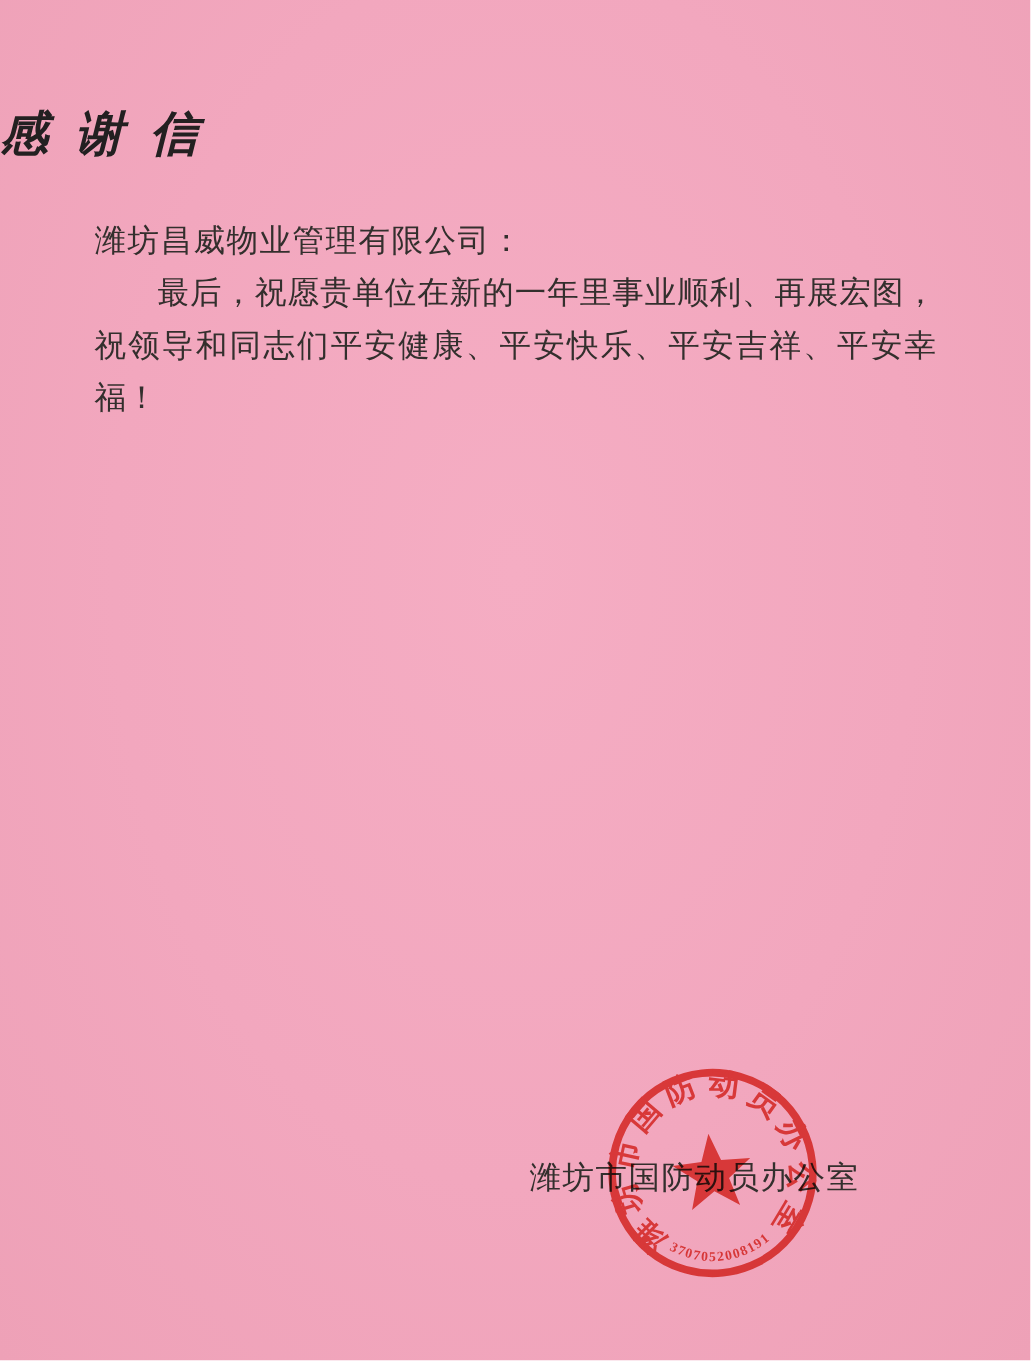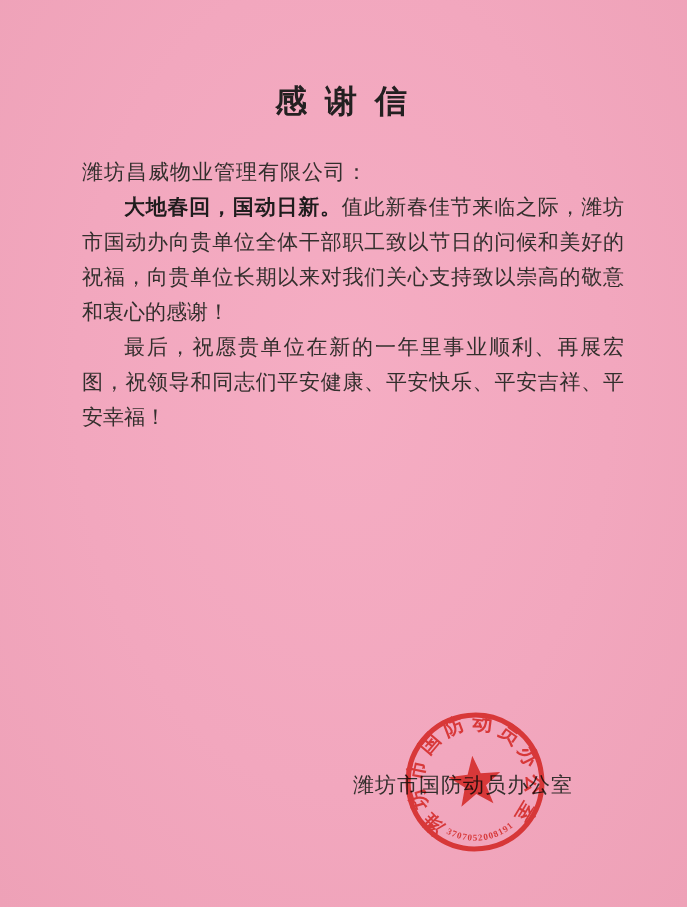--- a/index.html
+++ b/index.html
@@ -13,13 +13,13 @@
     overflow: hidden;
   }
   .title {
-    margin: 12px;
+    margin: 0;
     padding-top: 68px;
-    text-align: center;
     font-size: 32px;
     font-weight: bold;
     letter-spacing: 5px;
     color: #232021;
+    font-style: italic;
   }
   .body {
     padding: 0 63px 0 63px;

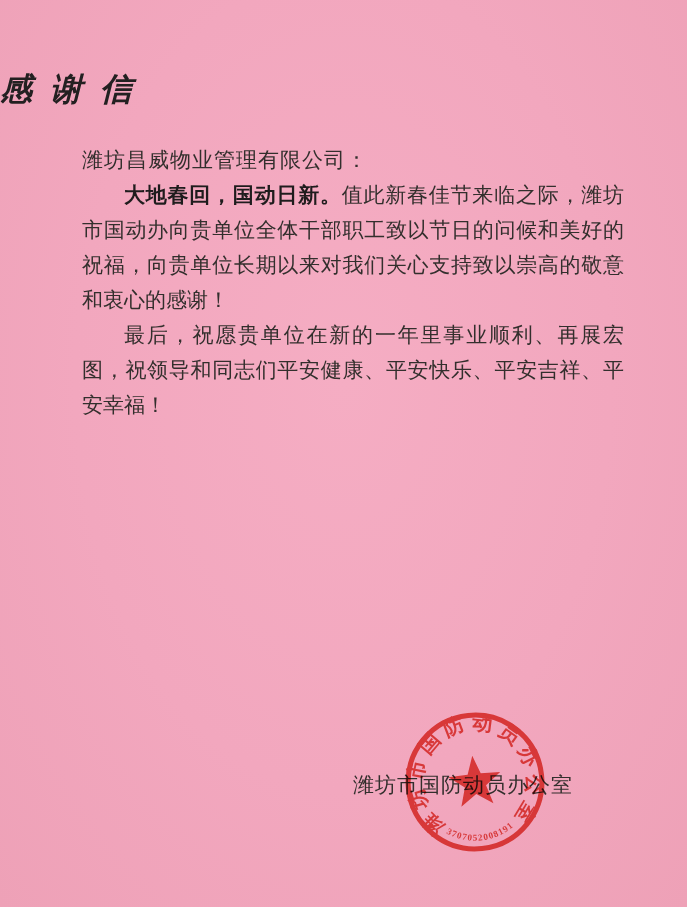--- a/index.html
+++ b/index.html
@@ -25,7 +25,6 @@
     padding: 0 63px 0 63px;
     font-size: 21px;
     line-height: 35px;
-    margin-left: 19px;
   }
   .salutation {
     margin-top: 31px;

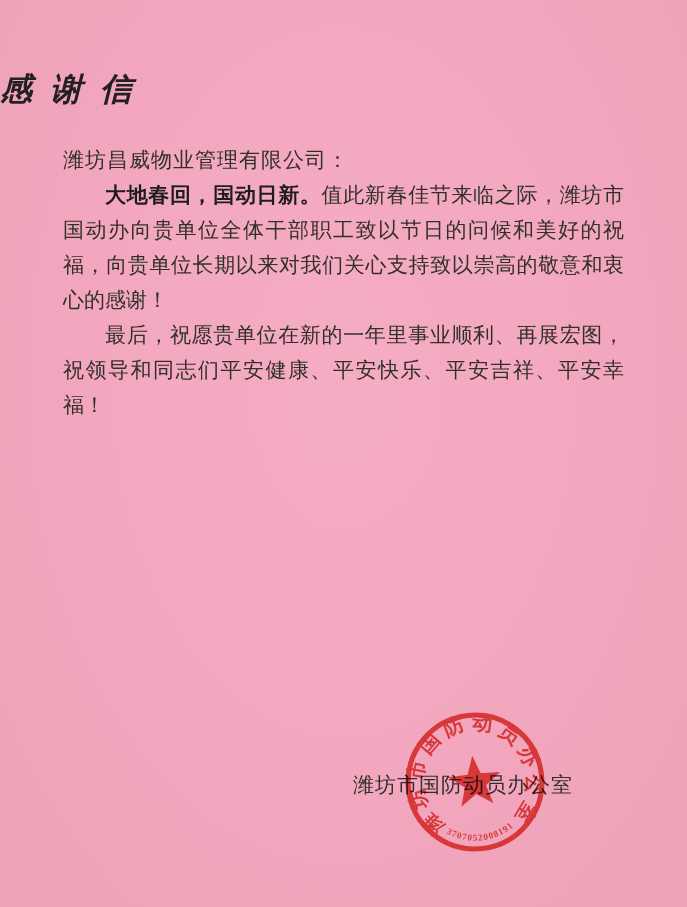--- a/index.html
+++ b/index.html
@@ -73,7 +73,6 @@
   <div class="body">
     <div class="salutation">潍坊昌威物业管理有限公司：</div>
 
-    <p><b>大地春回，国动日新。</b><span>值此新春佳节来临之际，潍坊市国动办向贵单位全体干部职工致以节日的问候和美好的祝福，向贵单位长期以来对我们关心支持致以崇高的敬意和衷心的感谢！</span></p>
 
 
 

